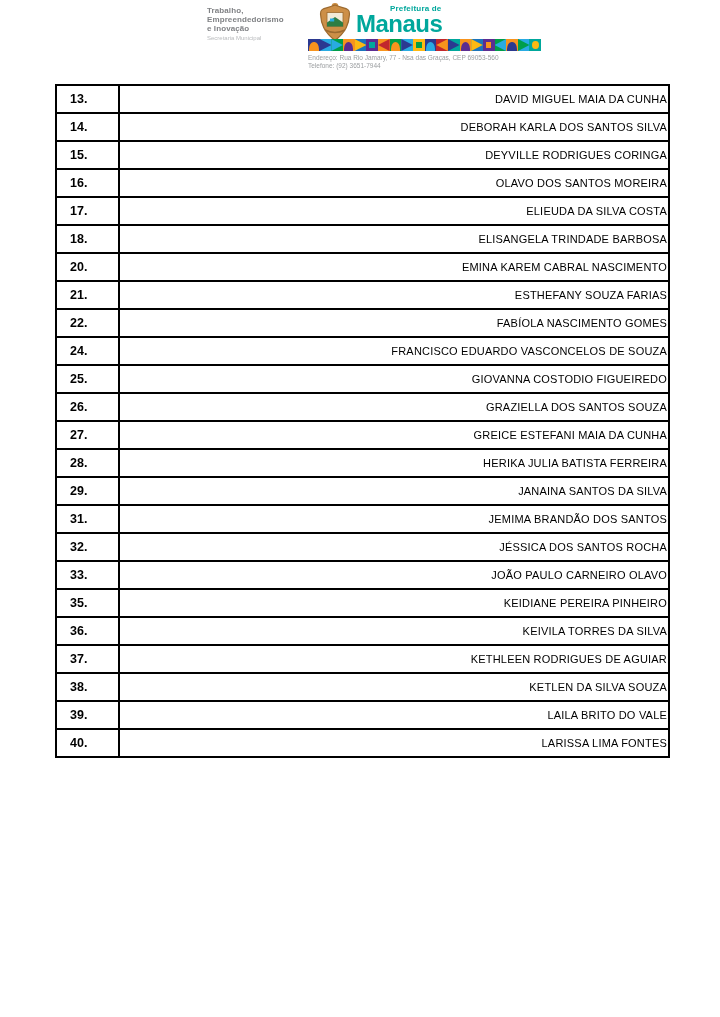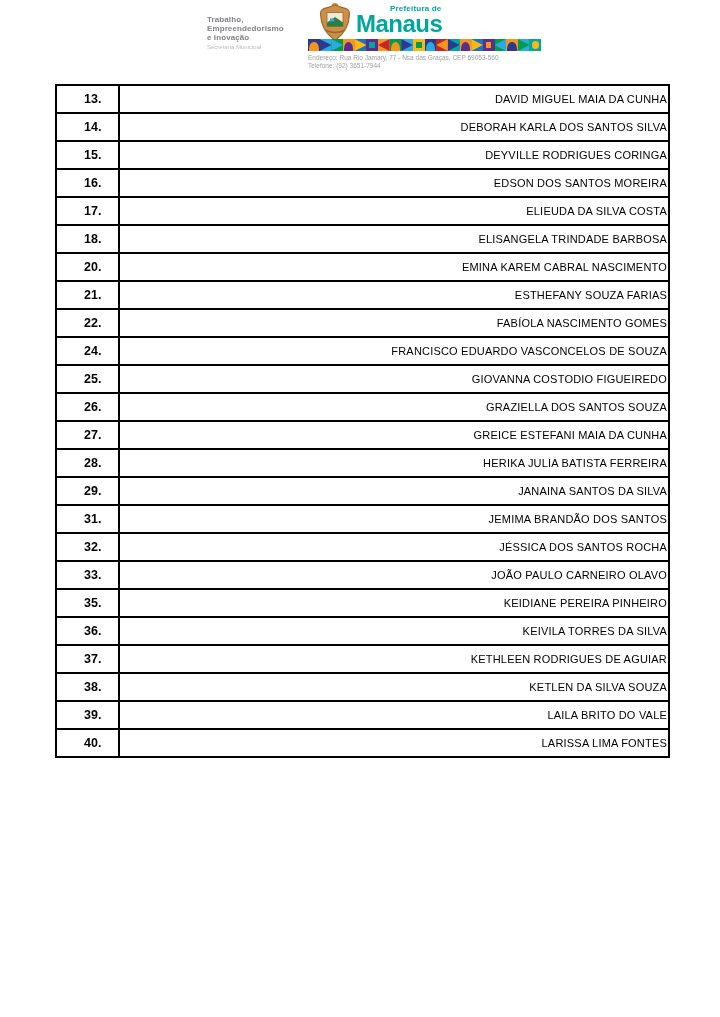--- a/index.html
+++ b/index.html
@@ -10,7 +10,7 @@
   }
 
   
-  .org-block{position:absolute;left:207px;top:15px;width:110px;}
+  .org-block{position:absolute;left:207px;top:6px;width:110px;}
   .org-line{font-size:8px;font-weight:bold;color:#808285;line-height:9px;letter-spacing:0.1px;}
   .org-sub{font-size:6px;color:#b9bbbd;margin-top:2px;}
 

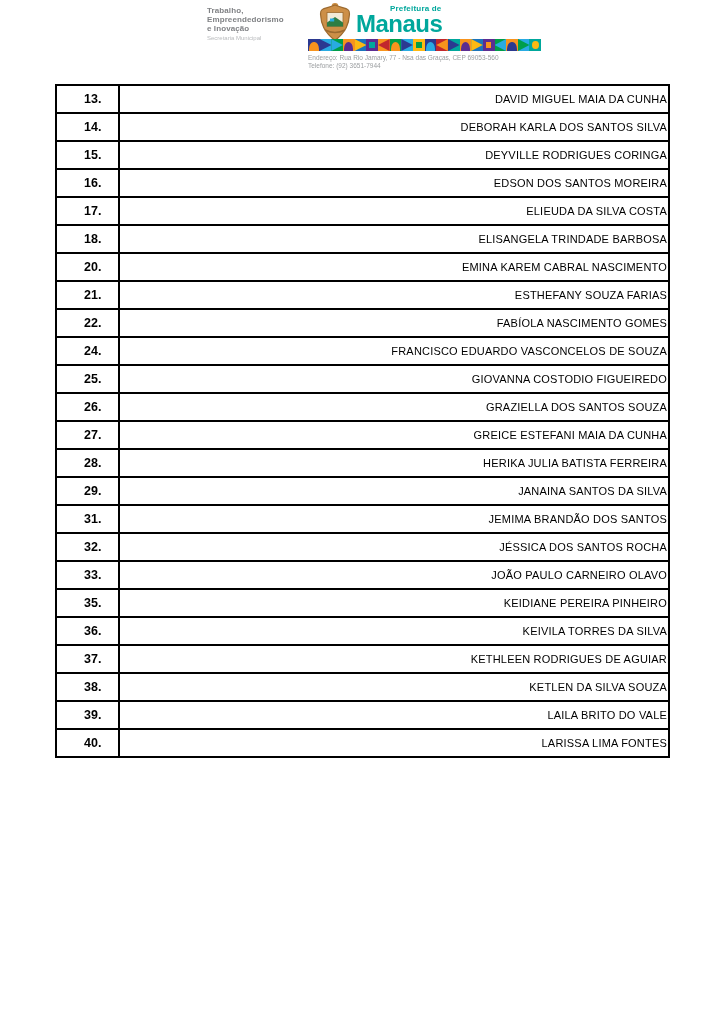--- a/index.html
+++ b/index.html
@@ -43,7 +43,7 @@
   }
   td.num{
     width:63px;font-weight:bold;font-size:12.5px;
-    padding-left:27px;vertical-align:middle;
+    padding-left:13px;vertical-align:middle;
   }
   td.name{
     text-align:right;vertical-align:middle;

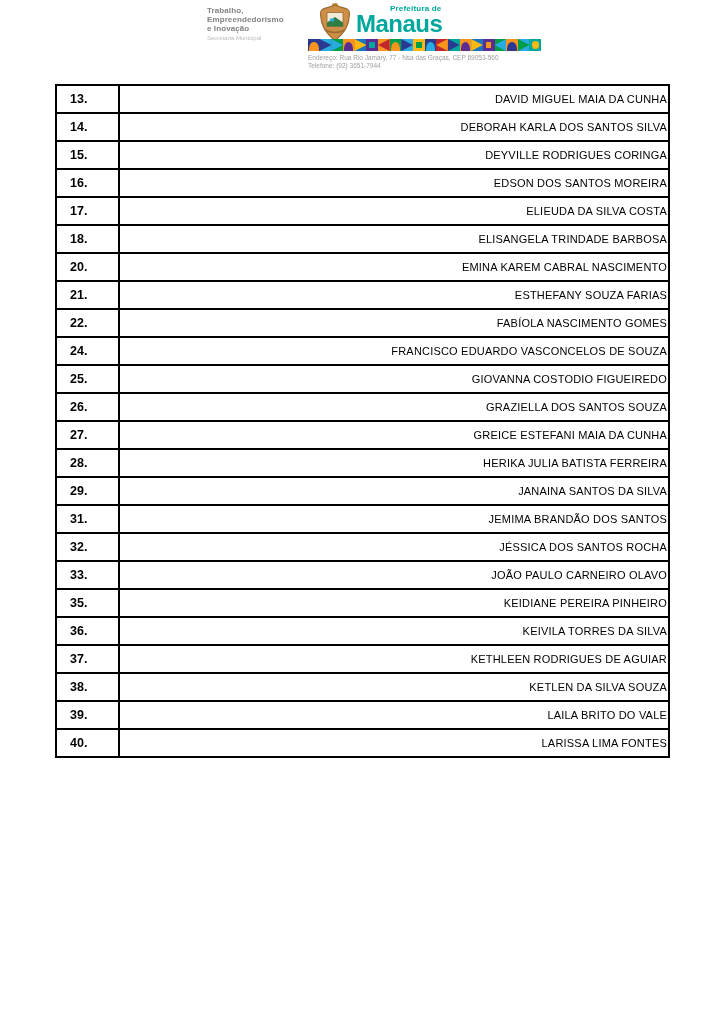--- a/index.html
+++ b/index.html
@@ -167,7 +167,7 @@
 
     <tr>
       <td class="num">16.</td>
-      <td class="name">EDSON DOS SANTOS MOREIRA</td>
+      <td class="name">OLAVO DOS SANTOS MOREIRA</td>
     </tr>
 
     <tr>

